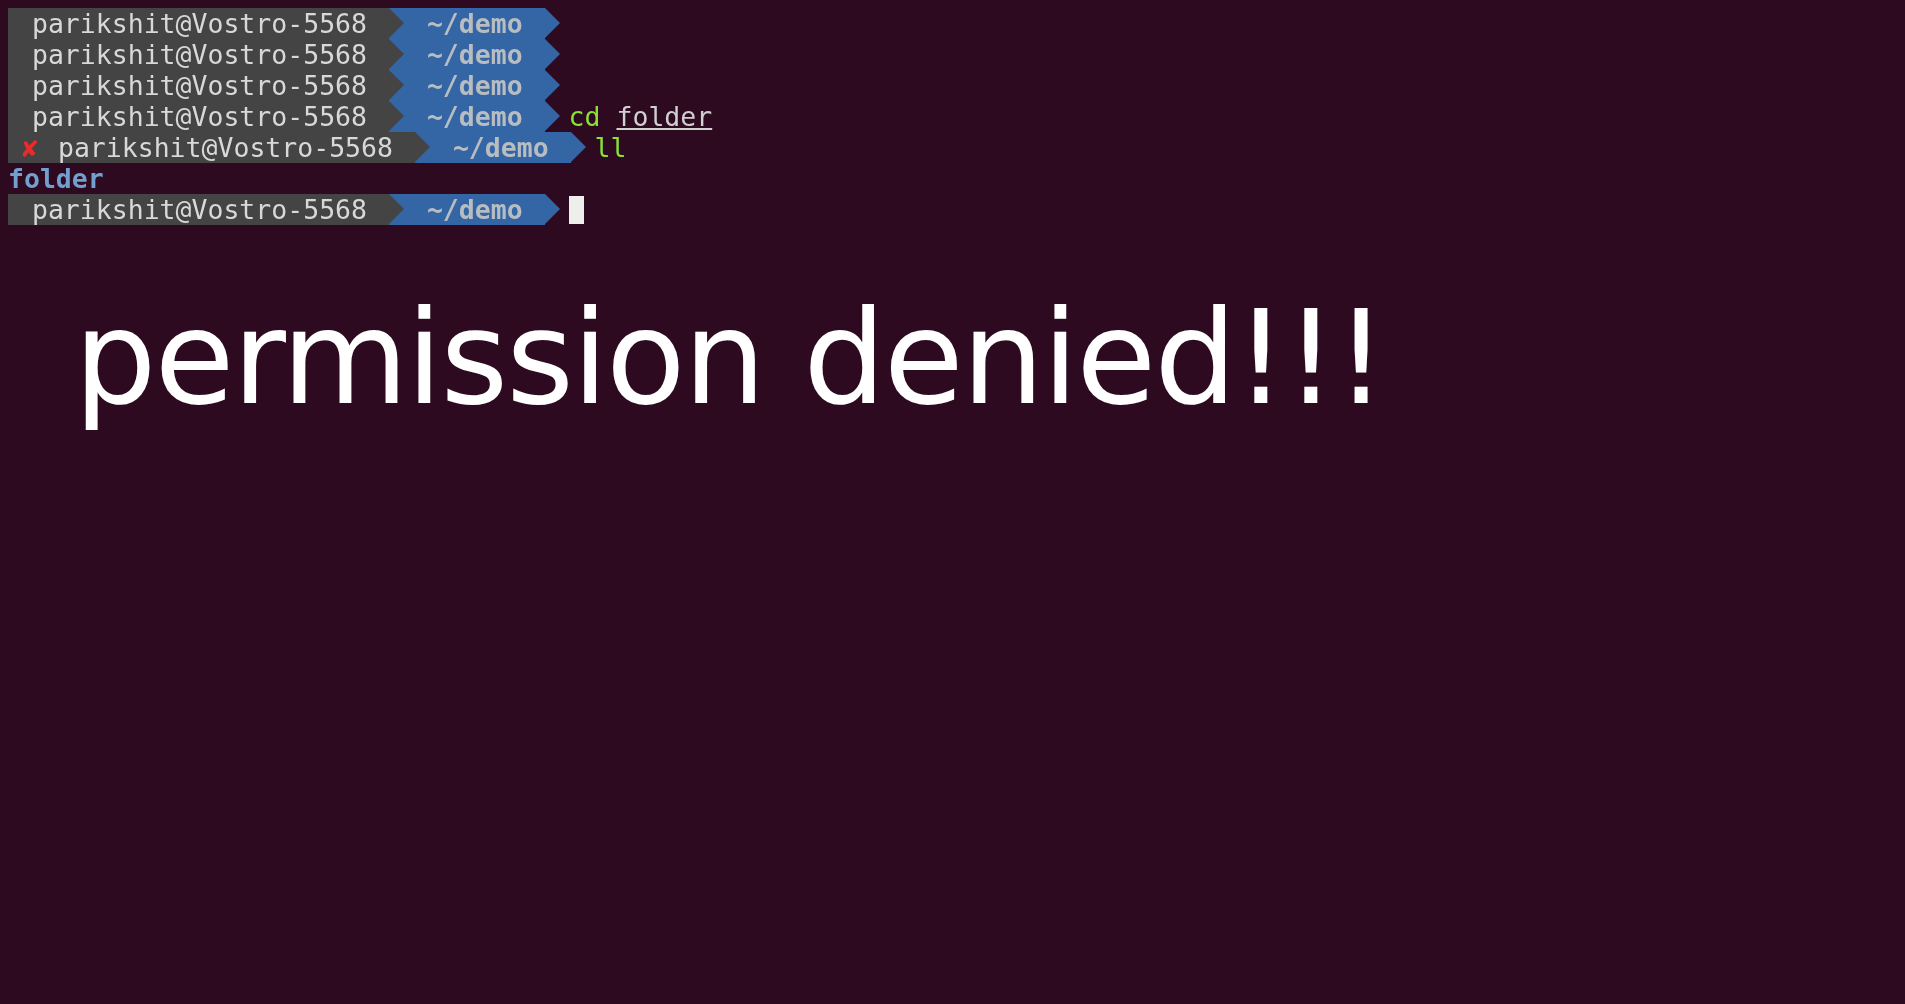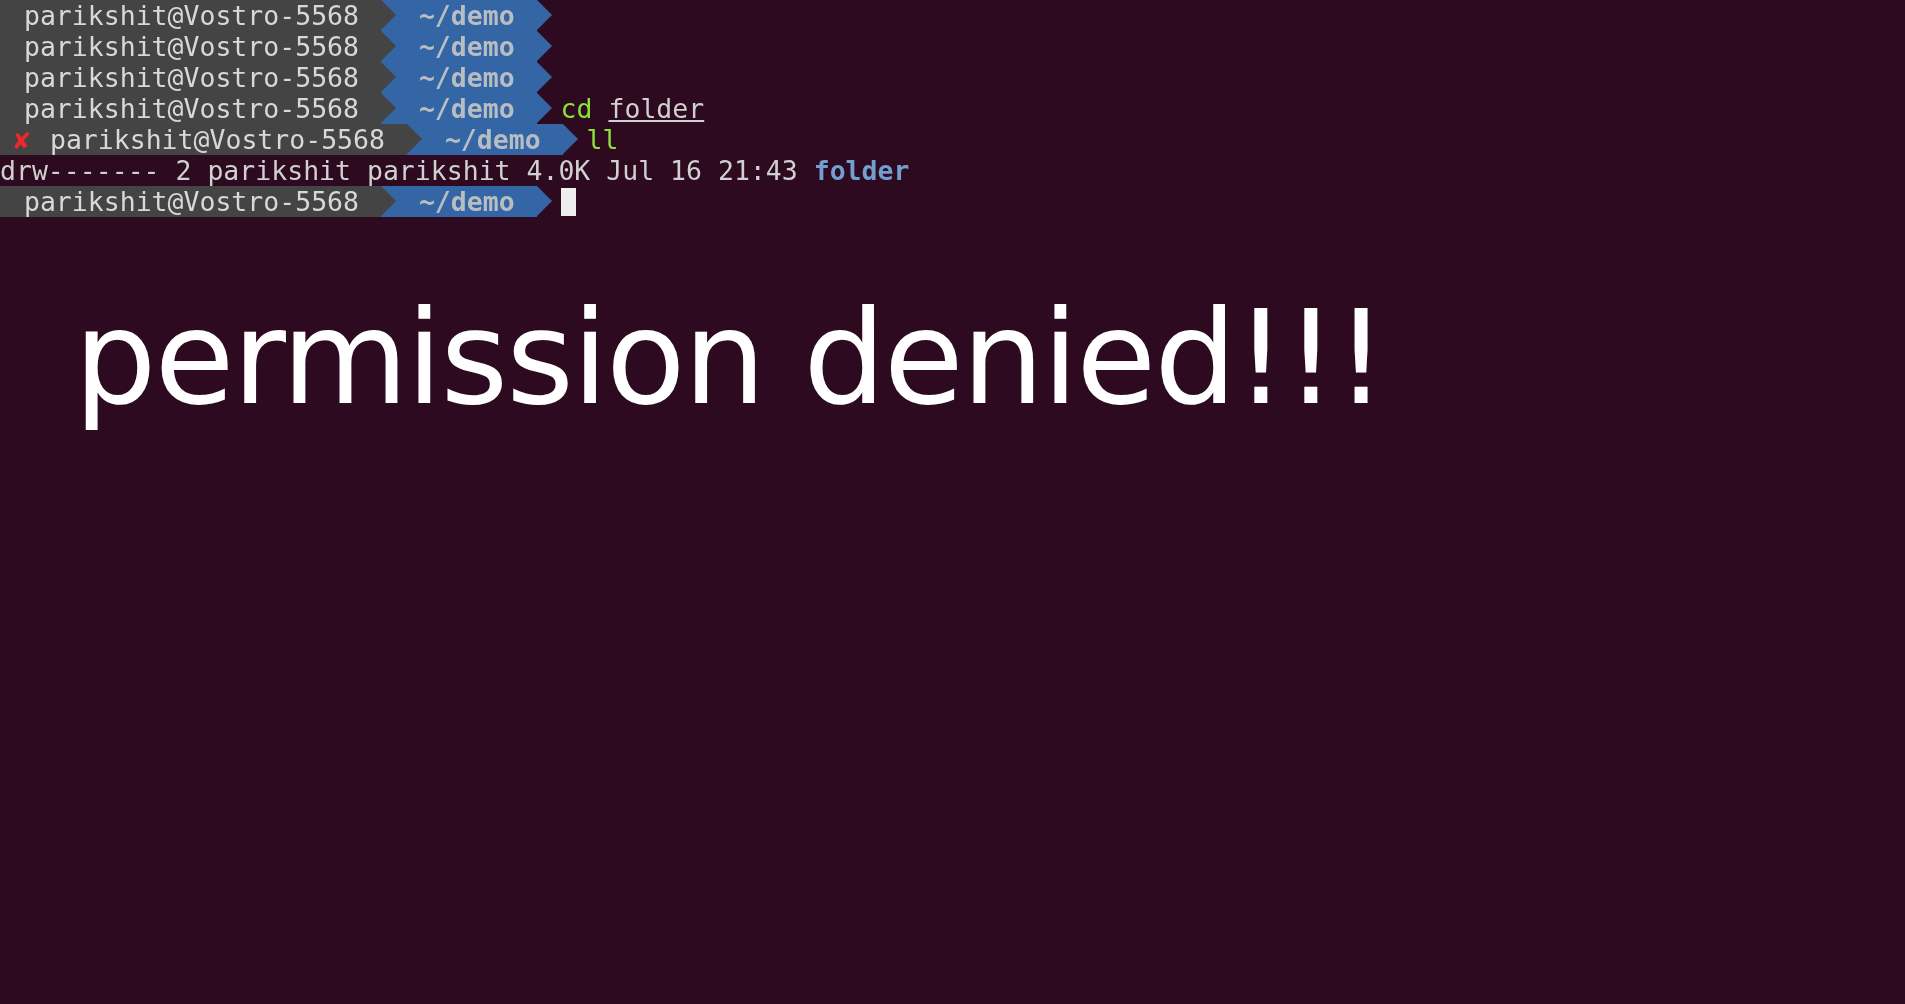--- a/index.html
+++ b/index.html
@@ -18,7 +18,7 @@
       overflow: hidden;
     }
     .terminal {
-      padding: 0;
+      padding: 8px;
     }
     .line {
       display: flex;

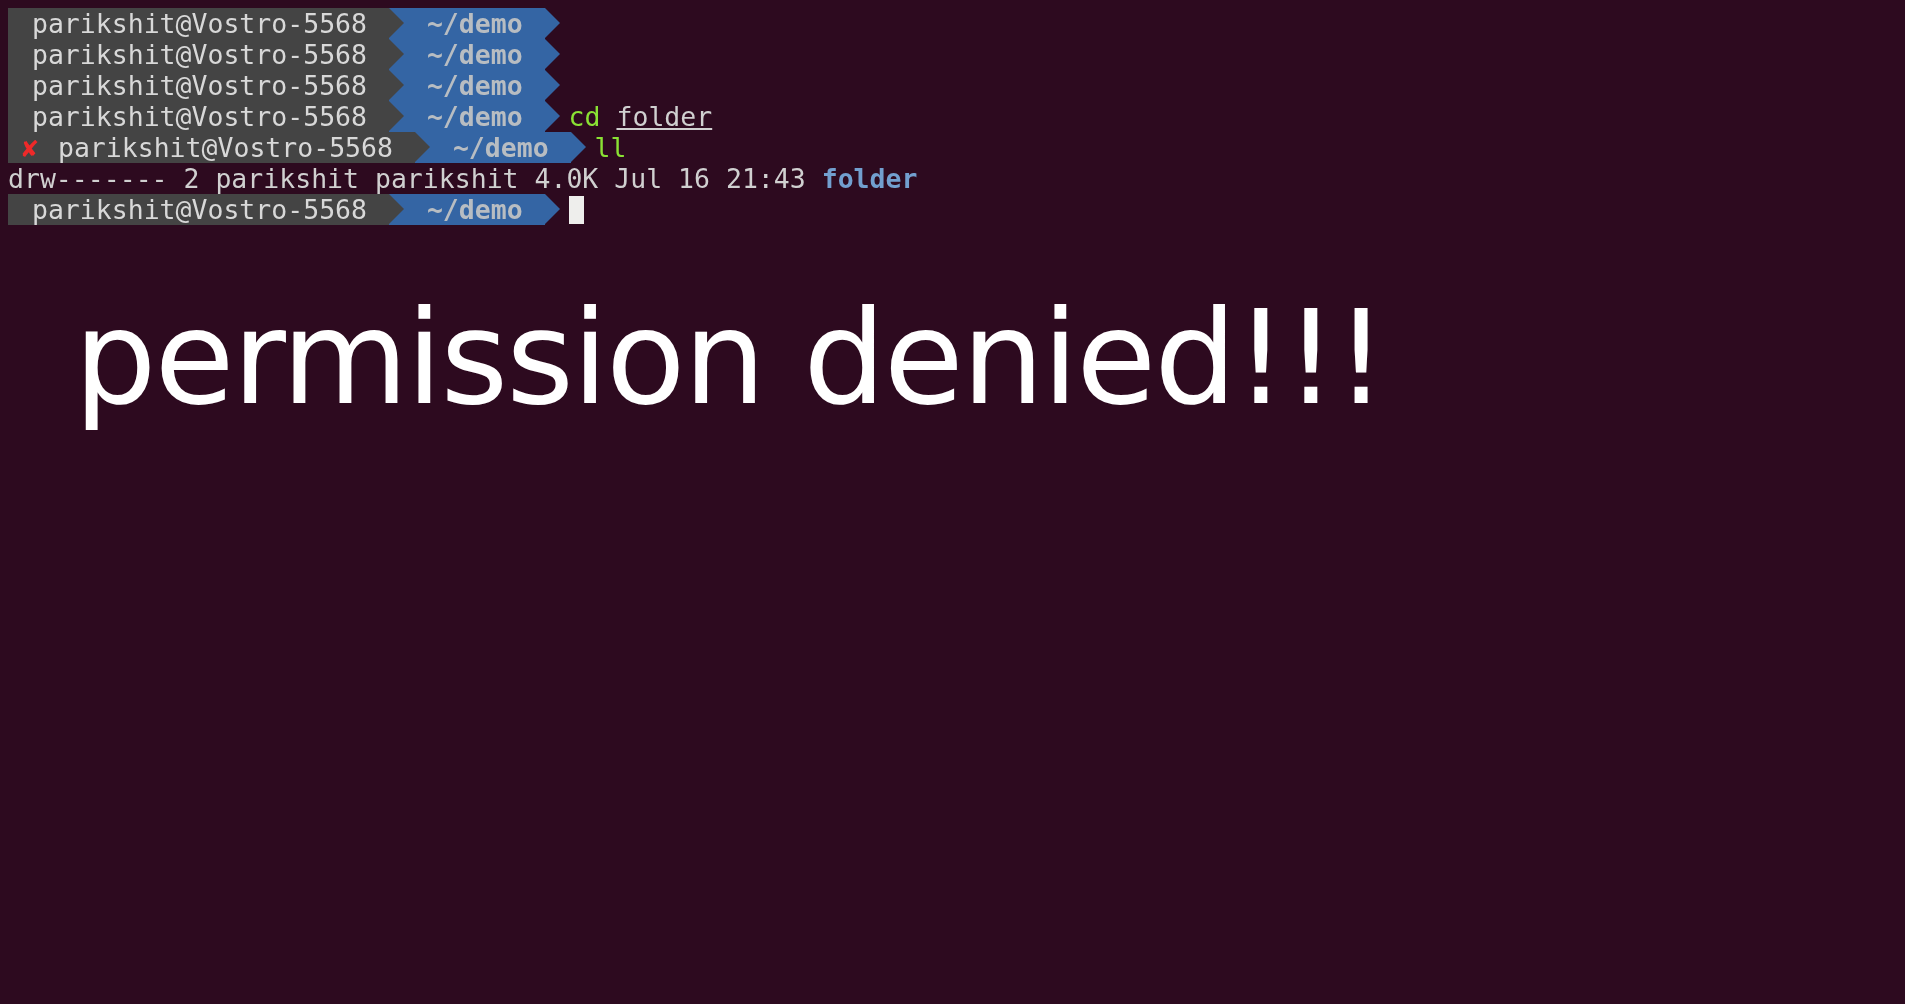--- a/index.html
+++ b/index.html
@@ -146,7 +146,7 @@
 
 
   <div class="line">
-    <span class="output-text">drw------- 2 parikshit parikshit 4.0K Jul 16 21:43 </span><span class="folder-blue">folder</span>
+    <span class="folder-blue">folder</span>
   </div>
 
   <div class="line">

